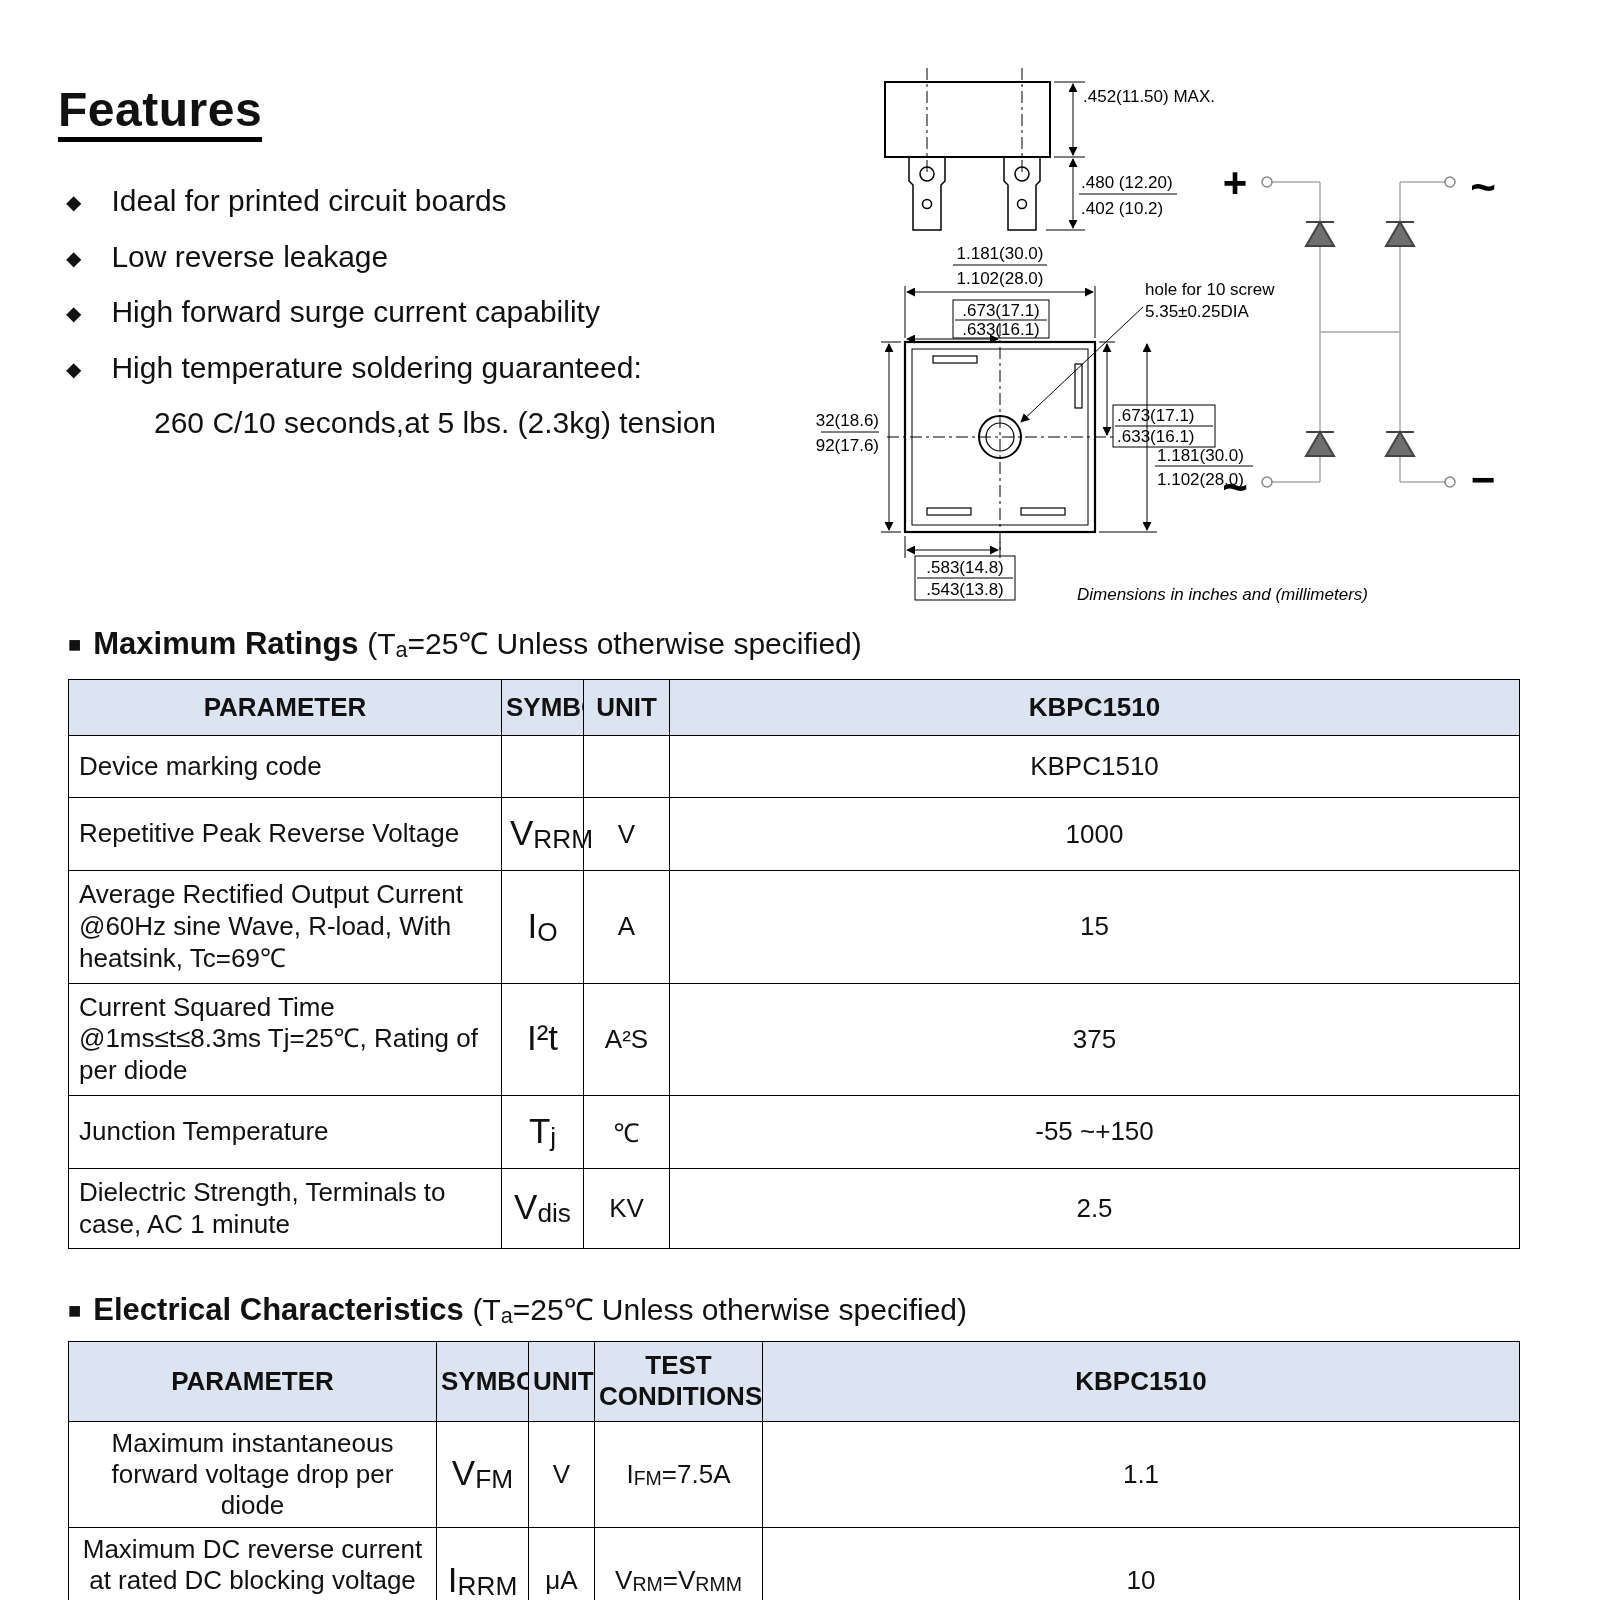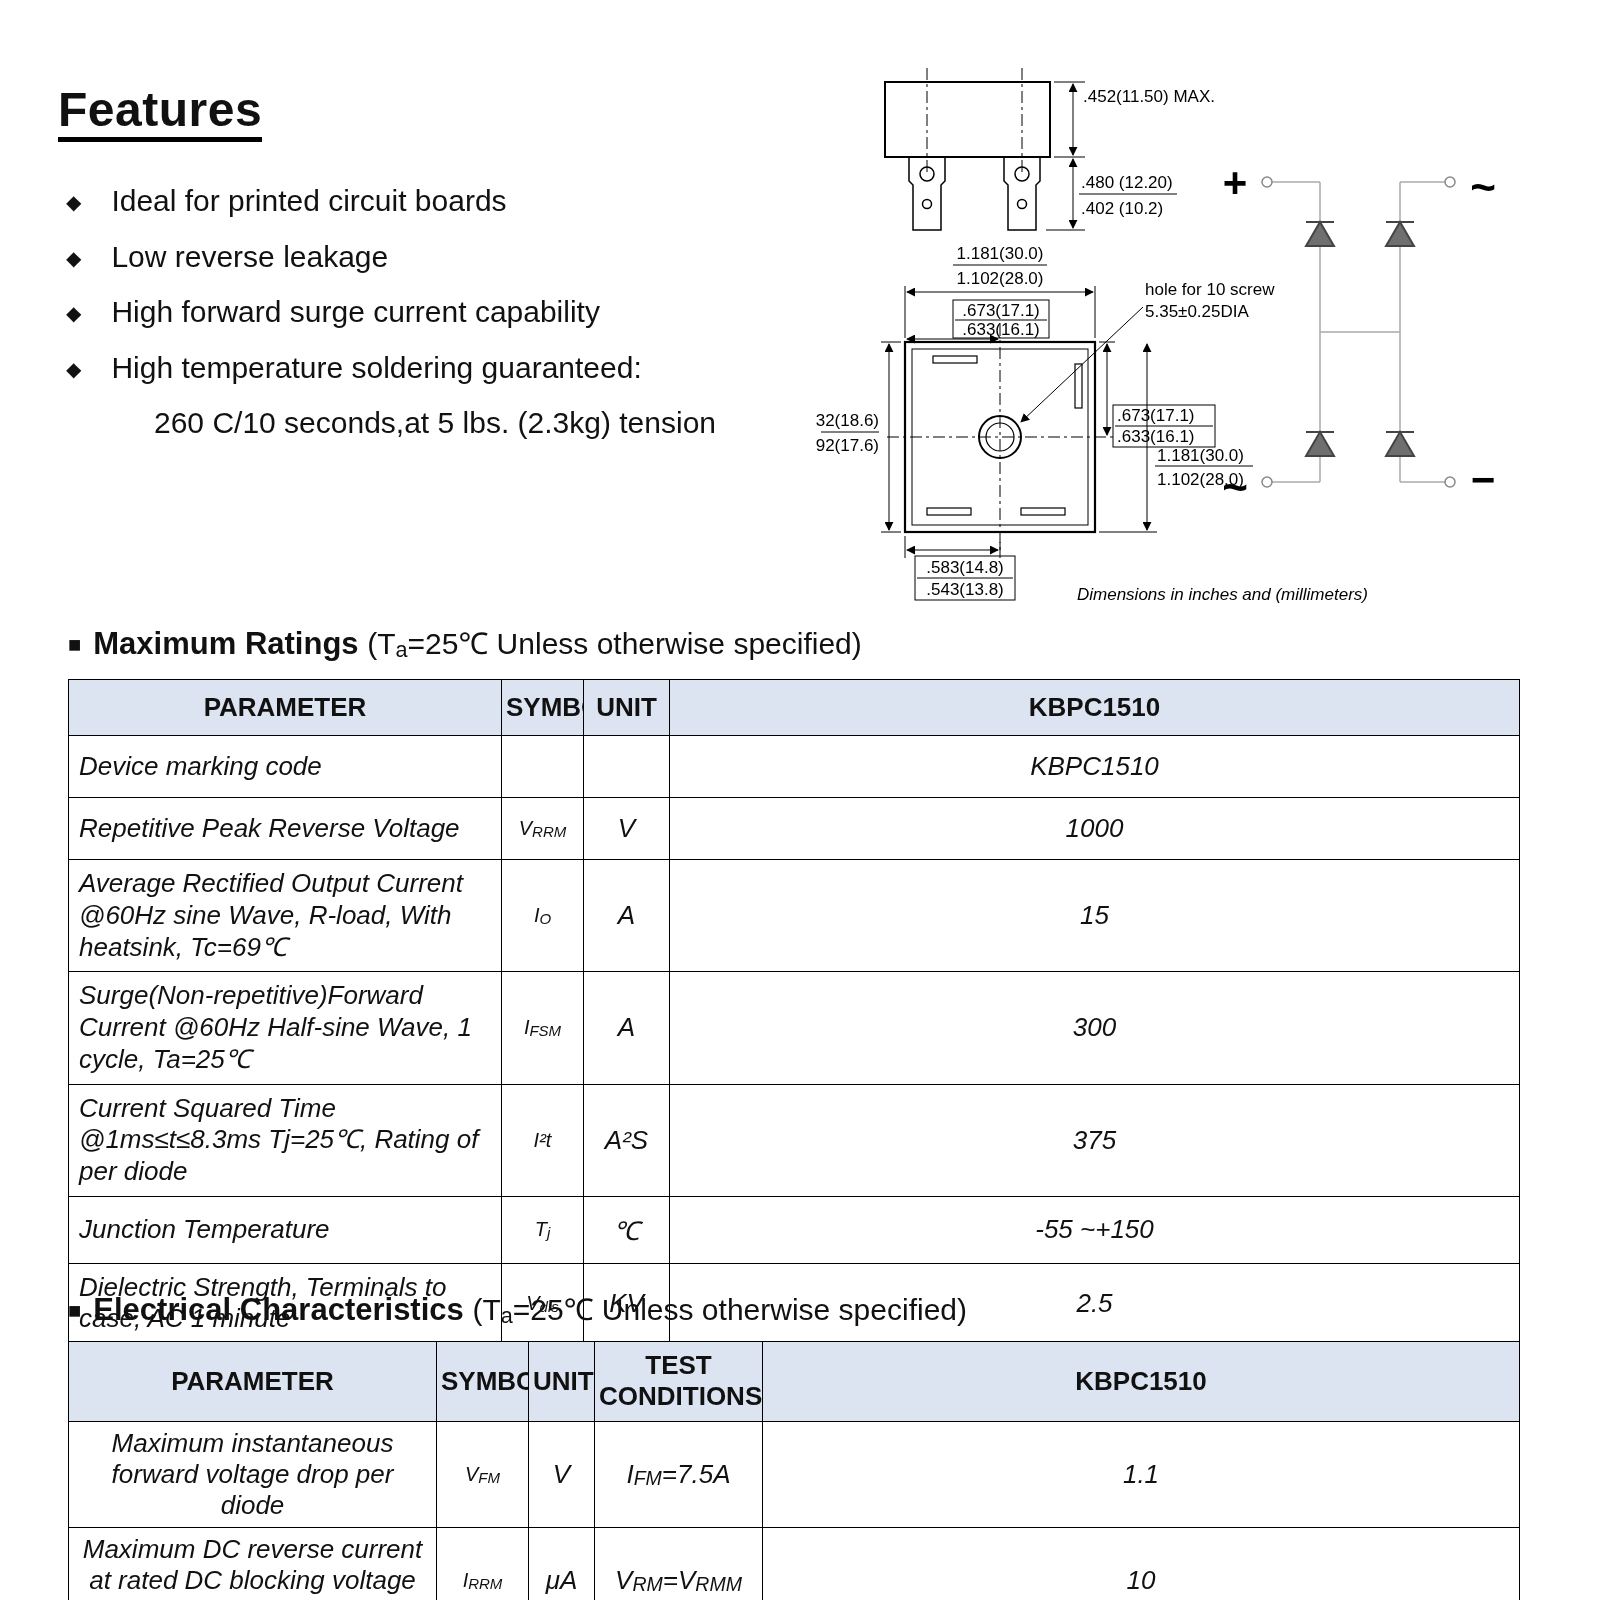--- a/index.html
+++ b/index.html
@@ -35,7 +35,7 @@
   th, td { border:1.5px solid #000; font-size:26px; vertical-align:middle; }
   th { background:#dce4f2; font-weight:bold; text-align:center; padding:12px 4px; overflow:hidden; }
   th.clip { white-space:nowrap; }
-  td { text-align:center; padding:15px 8px;font-style:italic; }
+  td { text-align:center; padding:15px 8px; }
   td.param { text-align:left; padding:8px 10px; line-height:1.22; }
   .sub { font-size:0.75em; vertical-align:-0.12em; }
   .sym-cell { font-size:20px; }

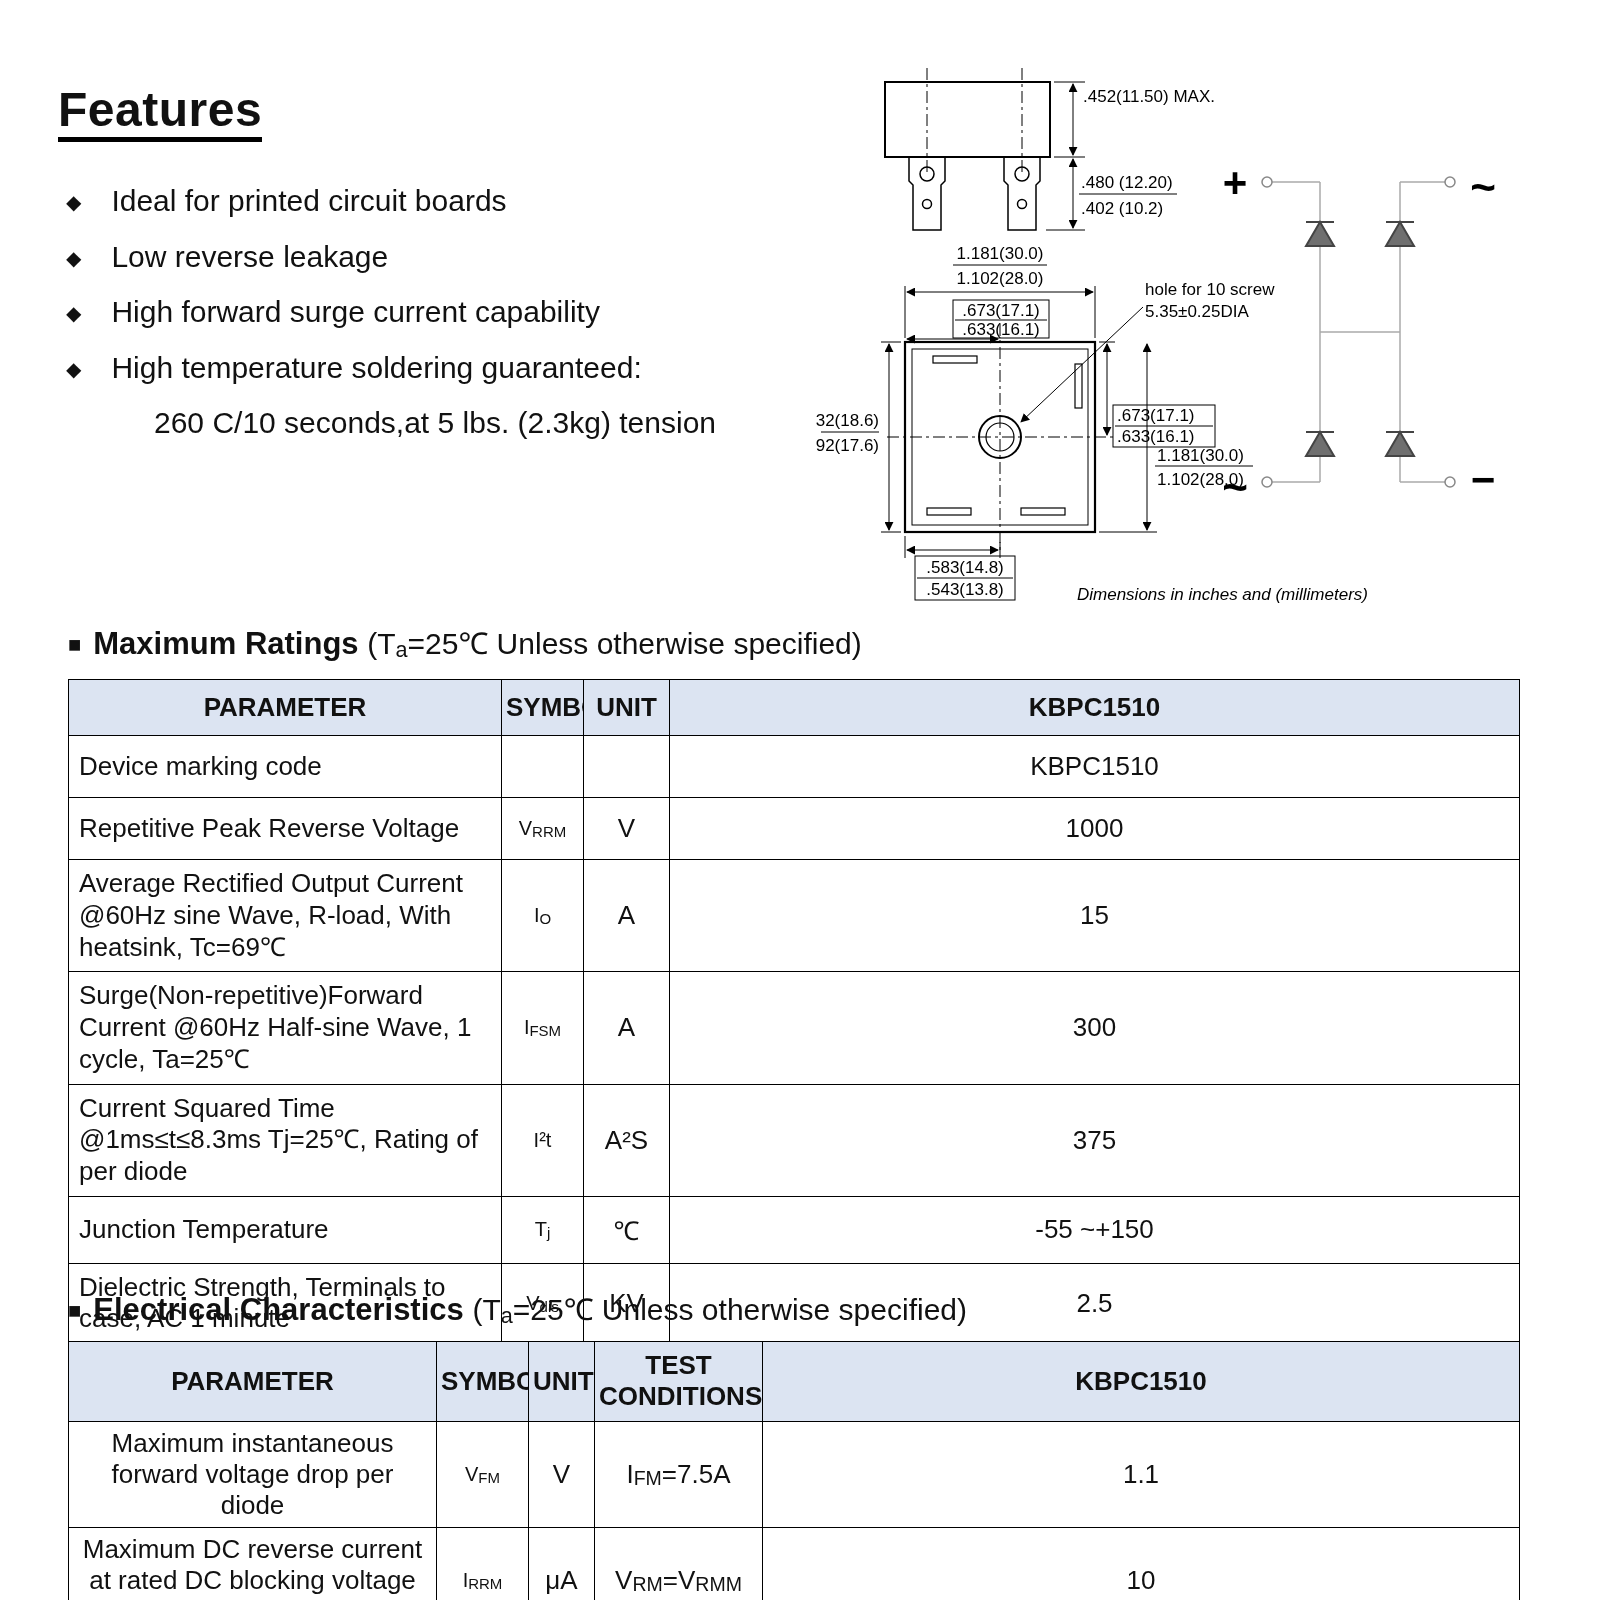--- a/index.html
+++ b/index.html
@@ -38,7 +38,7 @@
   td { text-align:center; padding:15px 8px; }
   td.param { text-align:left; padding:8px 10px; line-height:1.22; }
   .sub { font-size:0.75em; vertical-align:-0.12em; }
-  .sym-cell { font-size:20px; }
+  .sym-cell { font-size:35px; }
 
   .ratings-wrap { position:absolute; left:68px; top:622px; width:1190px; }
   .ratings-wrap table { width:1452px; margin-top:16px; }

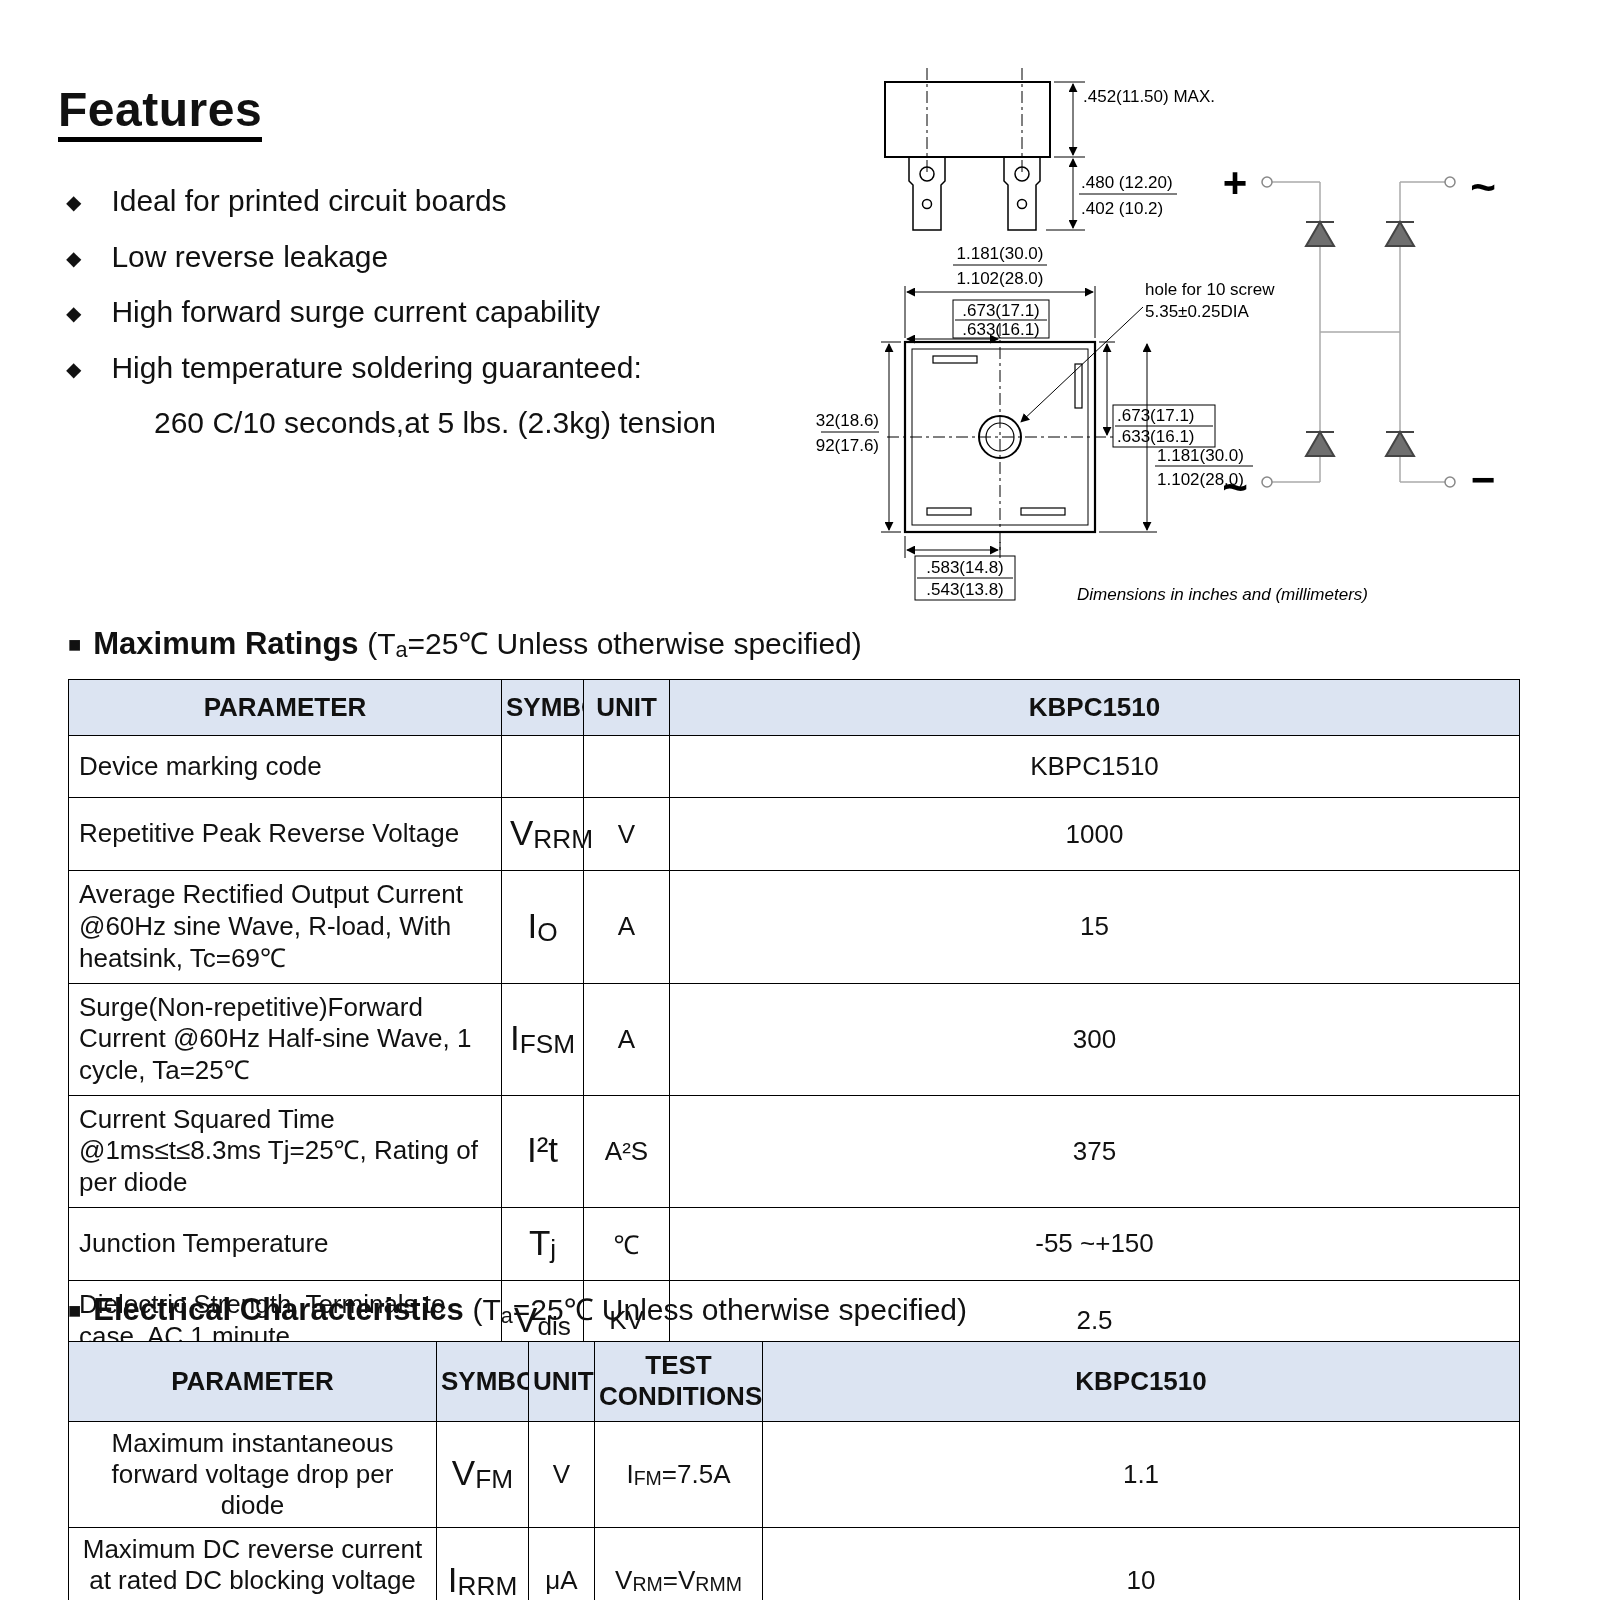--- a/index.html
+++ b/index.html
@@ -255,12 +255,6 @@
           <td>15</td>
         </tr>
         <tr>
-          <td class="param">Surge(Non-repetitive)Forward Current @60Hz Half-sine Wave, 1 cycle, Ta=25℃</td>
-          <td class="sym-cell"><span>I</span><span class="sub">FSM</span></td>
-          <td>A</td>
-          <td>300</td>
-        </tr>
-        <tr>
           <td class="param">Current Squared Time @1ms≤t≤8.3ms Tj=25℃, Rating of per diode</td>
           <td class="sym-cell"><span>I²t</span><span class="sub"></span></td>
           <td>A²S</td>

